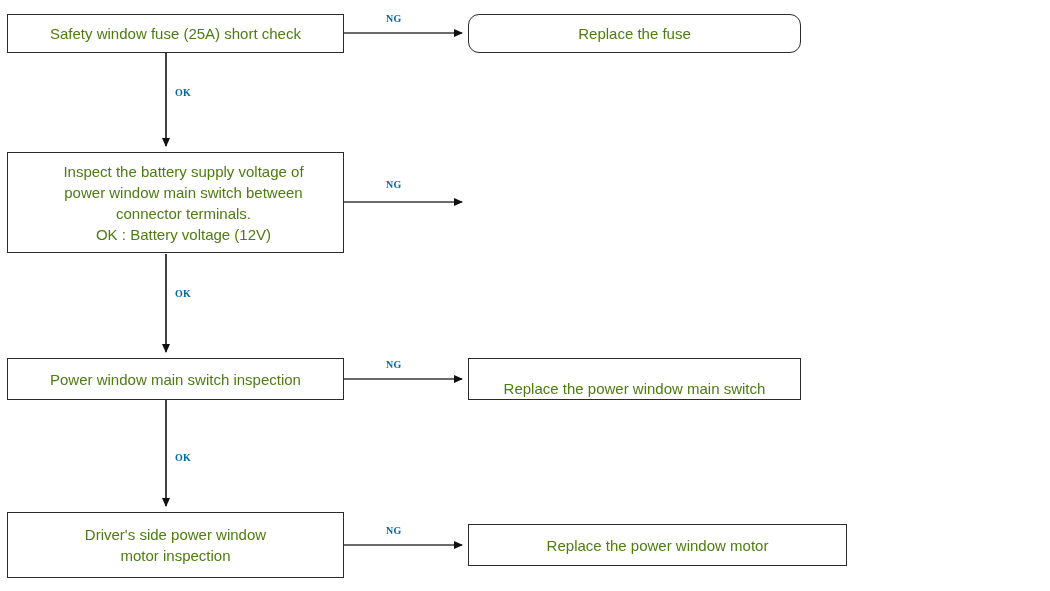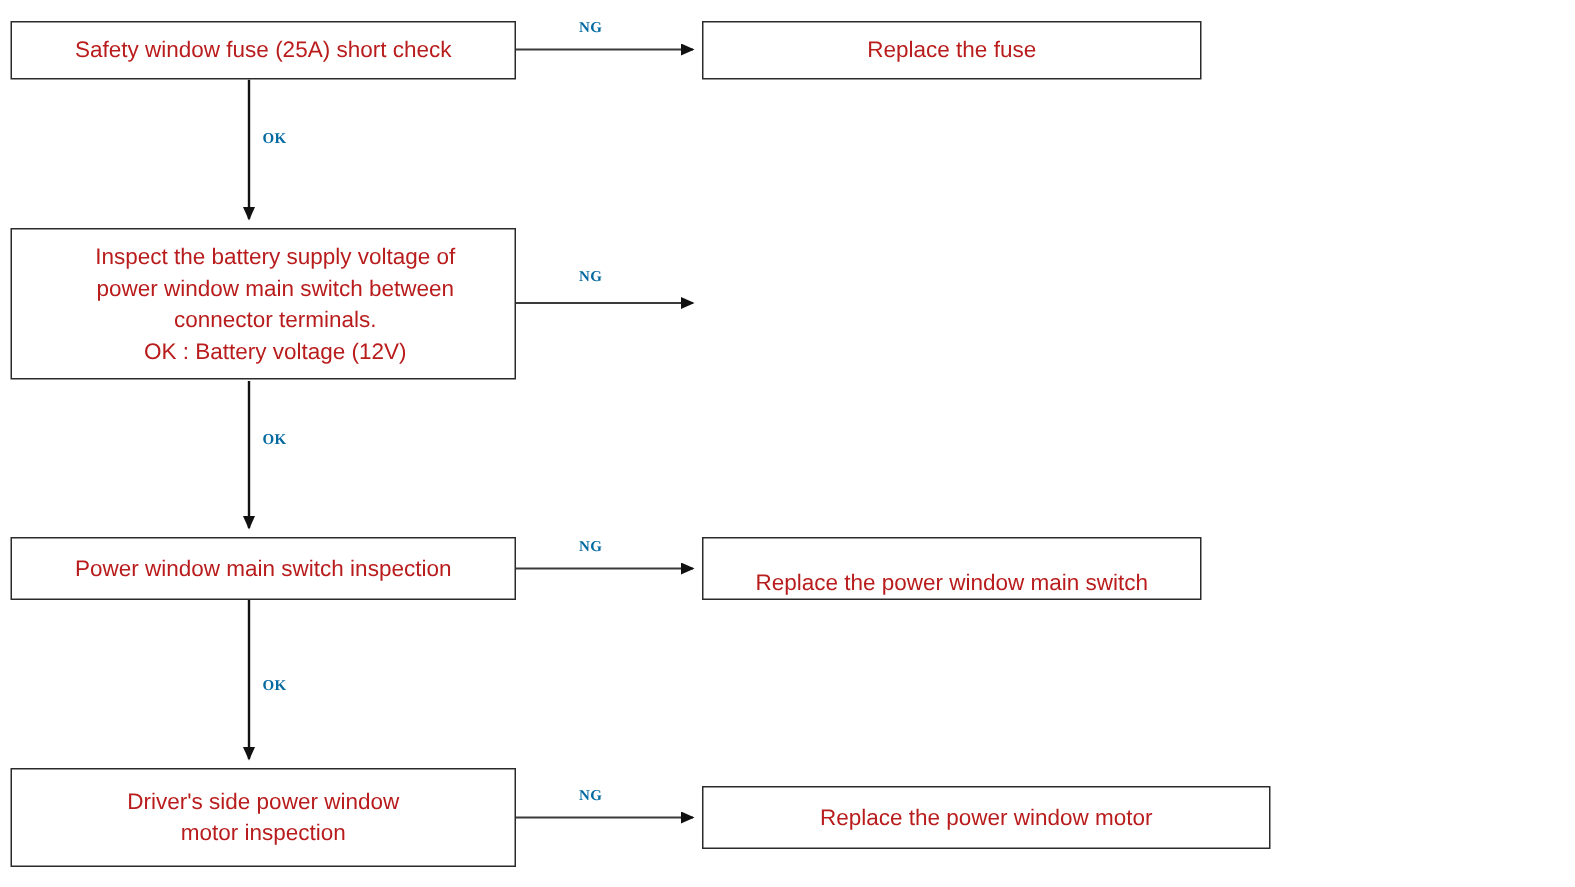--- a/index.html
+++ b/index.html
@@ -28,7 +28,7 @@
     align-items: center;
     font-size: 15px;
     line-height: 21px;
-    color: #b91c1c;
+    color: #4d7c0f;
   }
   .node.center {
     justify-content: center;

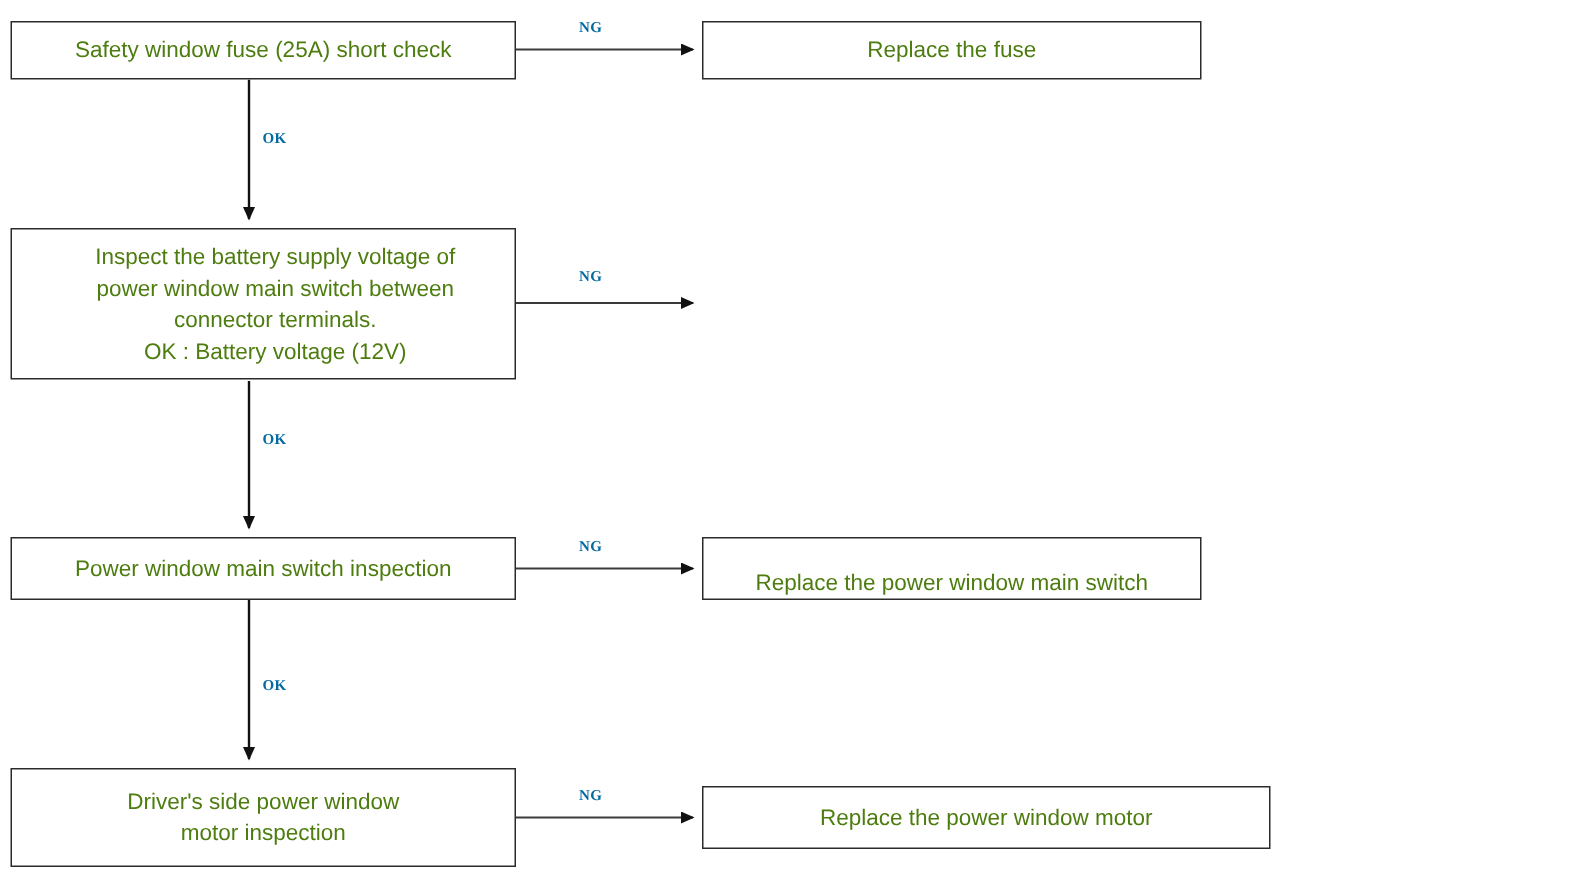--- a/index.html
+++ b/index.html
@@ -102,7 +102,7 @@
     <span class="node-text">Safety window fuse (25A) short check</span>
   </div>
   <div class="edge-label" style="left:386px; top:13px;">NG</div>
-  <div class="node center" style="left:468px; top:14px; width:333px; height:39px;">
+  <div class="node center" style="left:468px; top:14px; width:333px; height:39px;border-radius:11px;">
     <span class="node-text">Replace the fuse</span>
   </div>
   <div class="edge-label" style="left:175px; top:87px;">OK</div>

